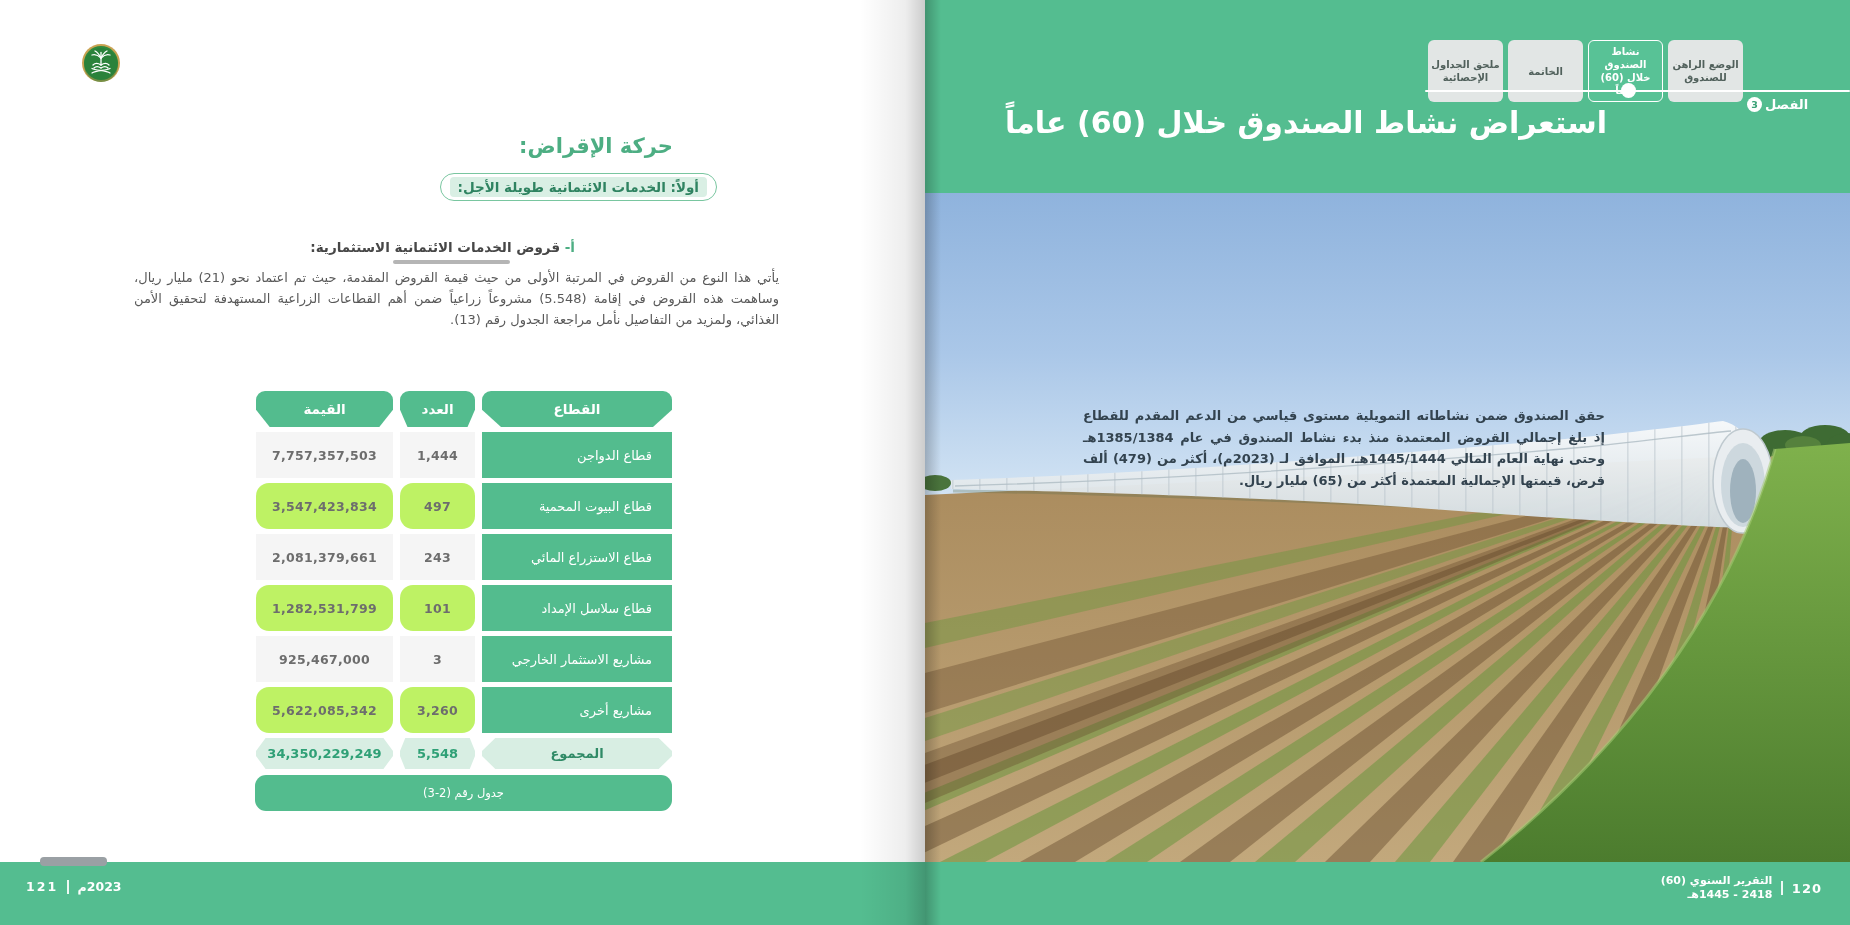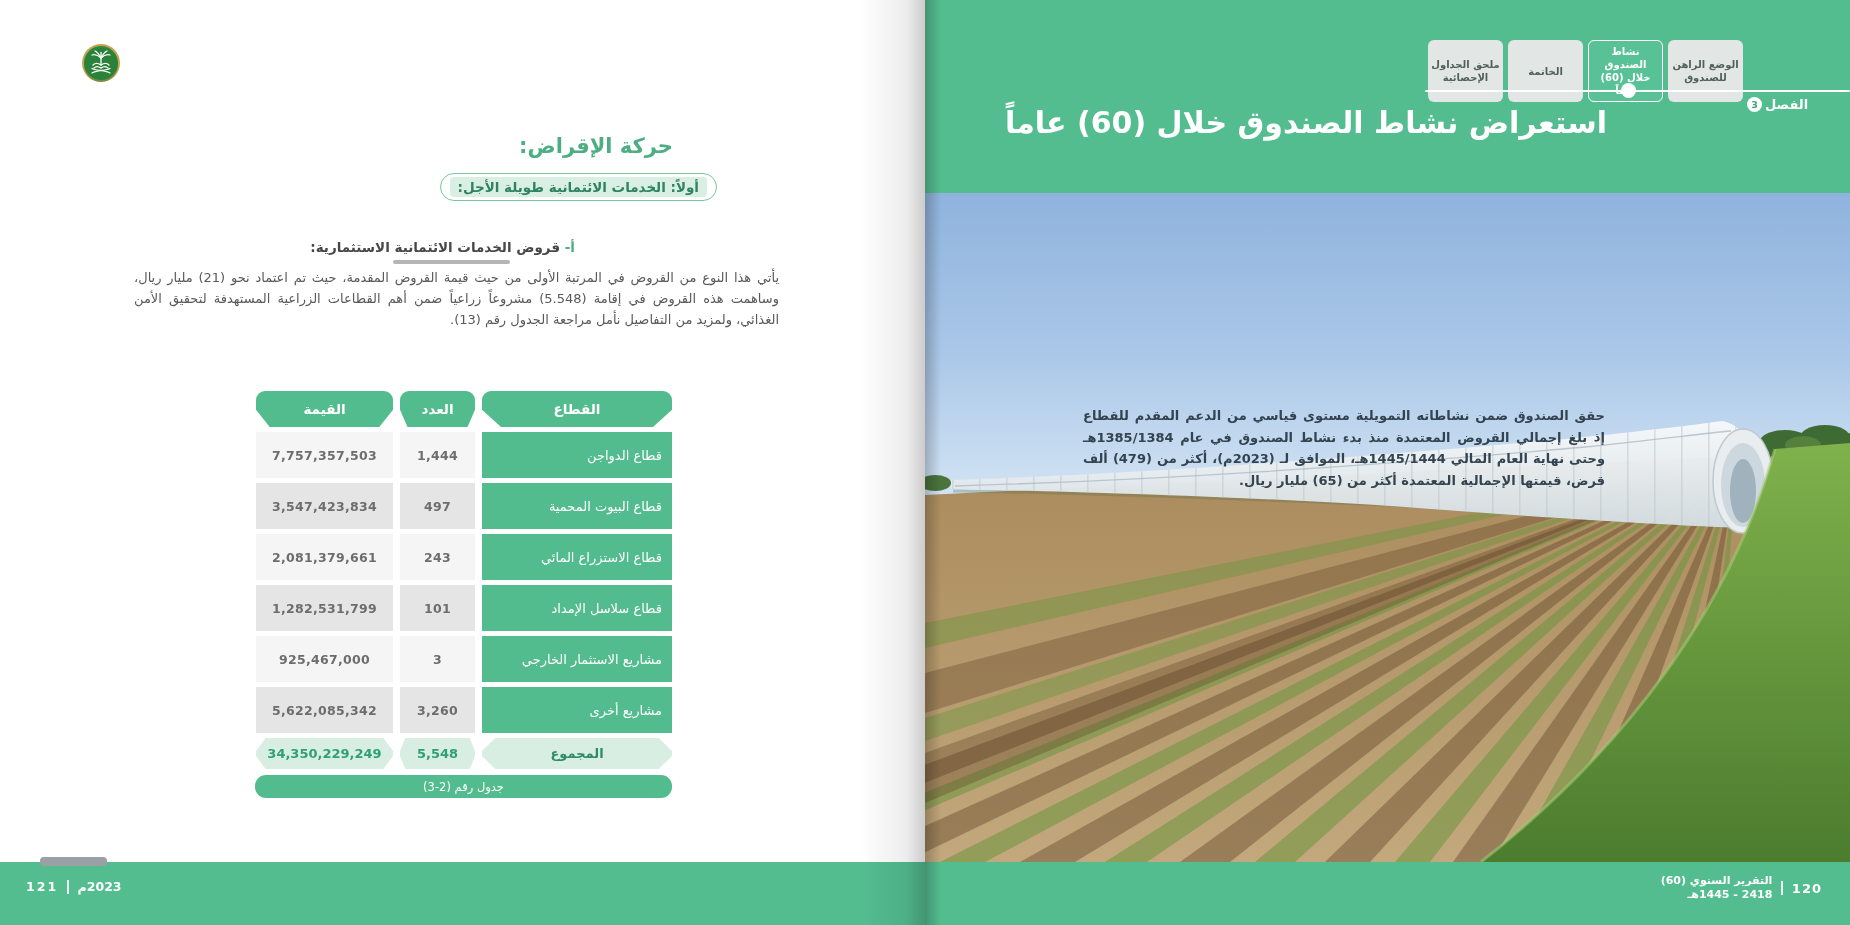--- a/index.html
+++ b/index.html
@@ -34,7 +34,7 @@
      border-radius:9px 9px 0 0;
      clip-path:polygon(0 0,100% 0,100% 52%,90% 100%,10% 100%,0 52%);margin-top:14px;}
   .trow .cell{height:46px;display:flex;align-items:center;}
-  .sector{background:#53bc8e;color:#ffffff;font-size:13px;justify-content:flex-start;padding:0 10px;}
+  .sector{background:#53bc8e;color:#ffffff;font-size:13px;justify-content:flex-start;padding:0 20px;}
   .num{justify-content:center;font-weight:700;font-size:12.5px;color:#6d6d6d;letter-spacing:.3px;}
   .shade-a{background:#f5f5f5;}
   .shade-b{background:#e5e5e5;}

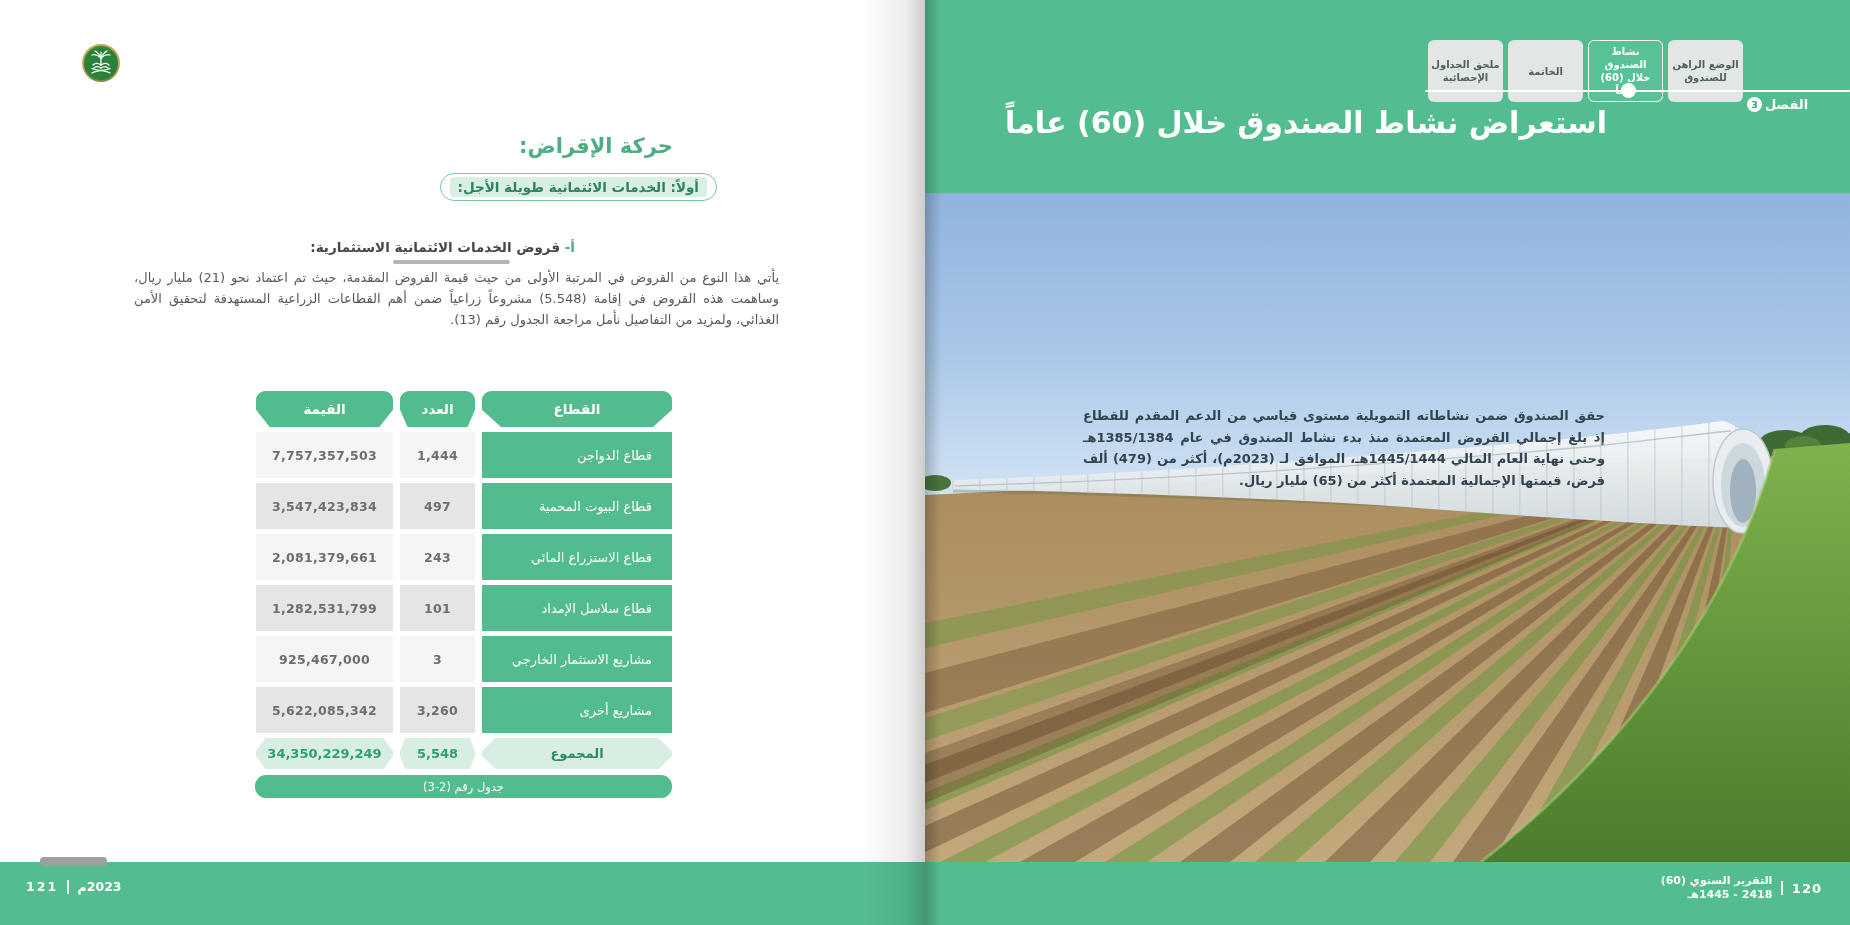--- a/index.html
+++ b/index.html
@@ -37,7 +37,7 @@
   .sector{background:#53bc8e;color:#ffffff;font-size:13px;justify-content:flex-start;padding:0 20px;}
   .num{justify-content:center;font-weight:700;font-size:12.5px;color:#6d6d6d;letter-spacing:.3px;}
   .shade-a{background:#f5f5f5;}
-  .shade-b{background:#e5e5e5;}
+  .shade-b{background:#bef264;border-radius:13px;}
   .ttot{margin-top:1px;margin-bottom:6px;}
   .tt{height:31px;background:#d8eee3;display:flex;align-items:center;justify-content:center;
      font-weight:700;font-size:13px;color:#2fa076;

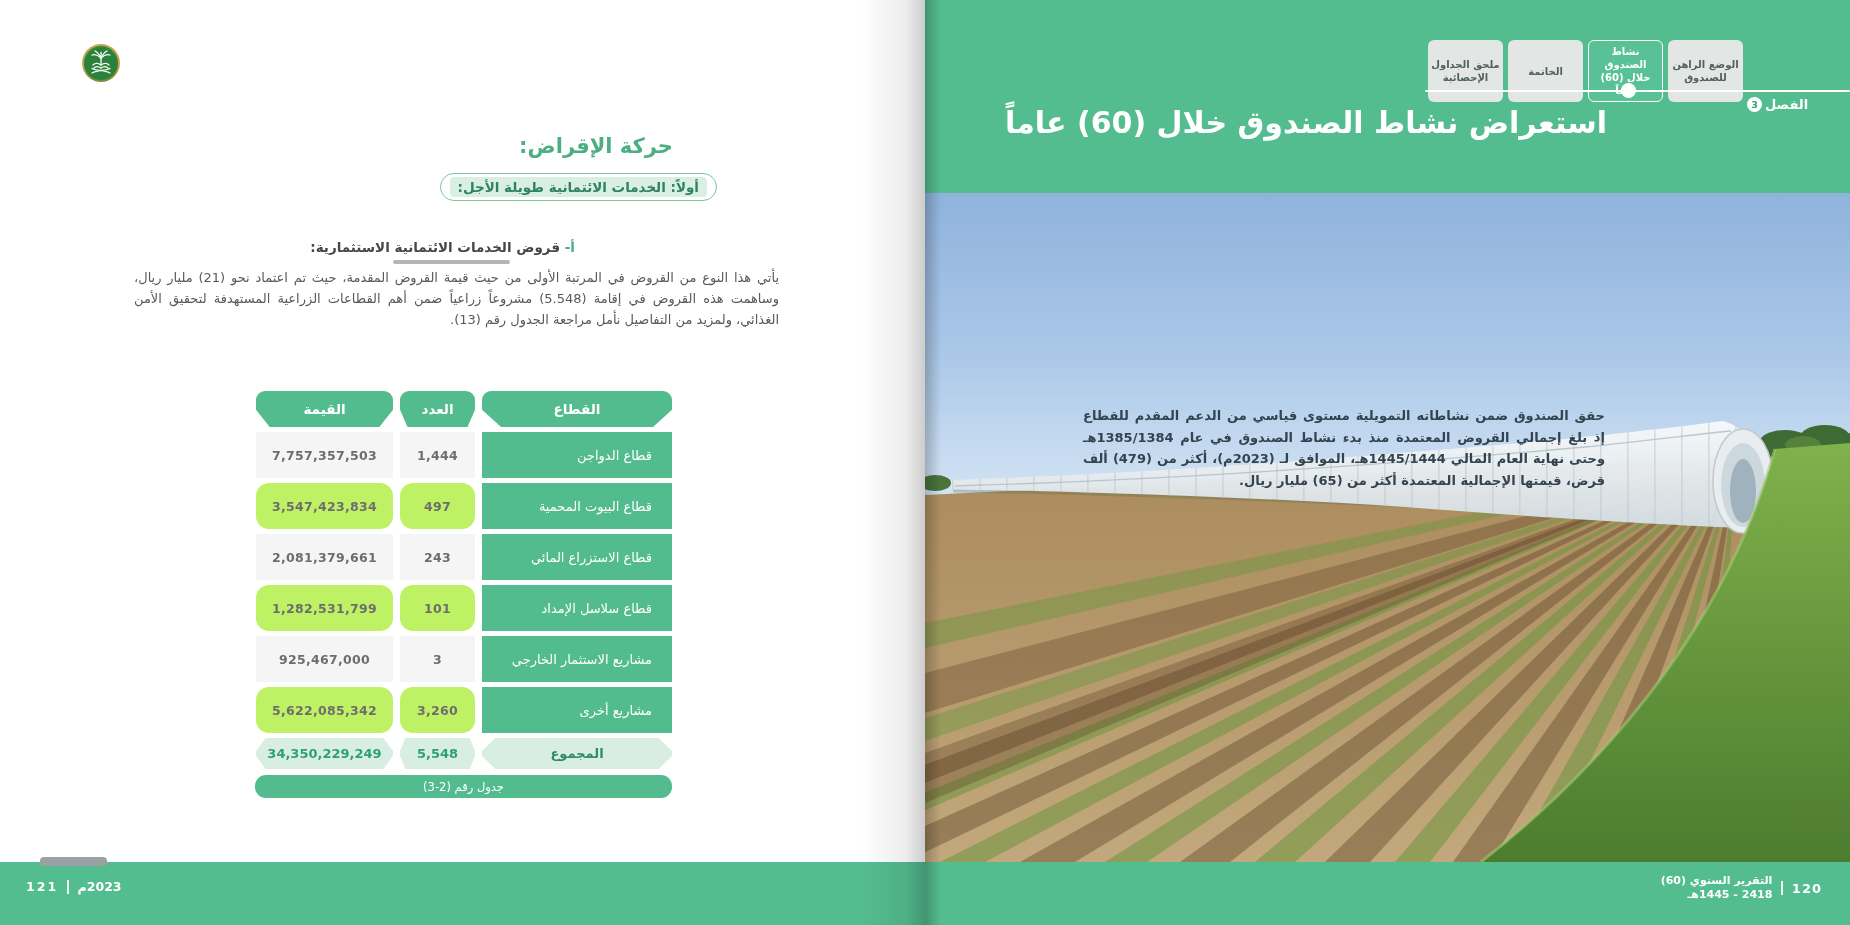--- a/index.html
+++ b/index.html
@@ -43,7 +43,7 @@
      font-weight:700;font-size:13px;color:#2fa076;
      clip-path:polygon(7% 0,93% 0,100% 42%,100% 58%,93% 100%,7% 100%,0 58%,0 42%);}
   .tt-label{color:#2f8a66;}
-  .tcaption{height:23px;background:#53bc8e;border-radius:11px;color:#fff;font-size:11.5px;
+  .tcaption{height:36px;background:#53bc8e;border-radius:11px;color:#fff;font-size:11.5px;
      display:flex;align-items:center;justify-content:center;direction:rtl;}
   
   .foot-left{position:absolute;left:0;bottom:0;width:925px;height:63px;background:#54bd90;z-index:5;}

